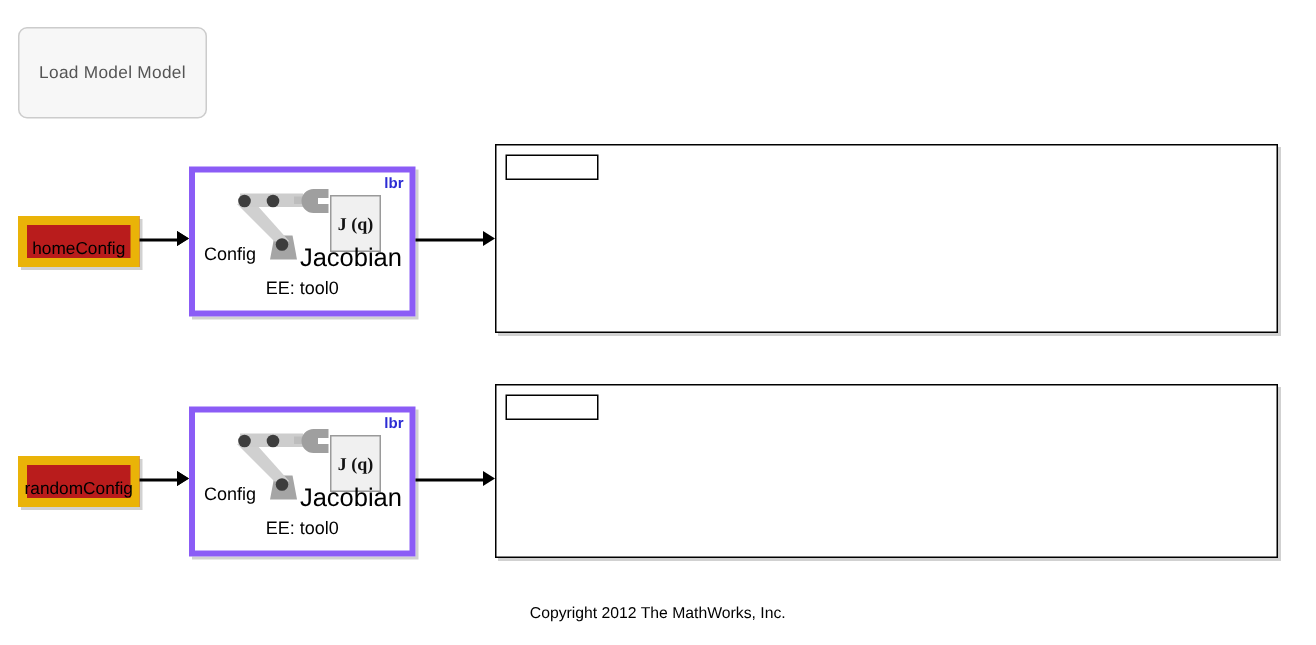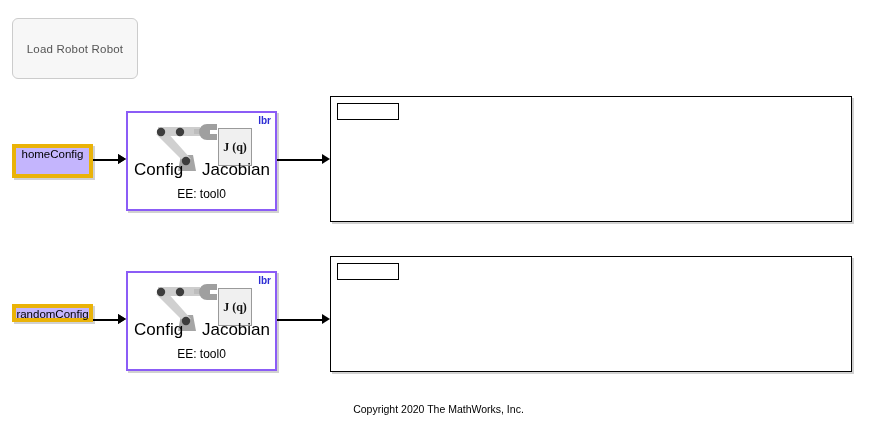--- a/index.html
+++ b/index.html
@@ -169,7 +169,7 @@
 
 <div id="canvas">
 
-  <div class="load-button">Load Robot Robot</div>
+  <div class="load-button">Load Model Model</div>
 
   <div class="src-block" style="left:12px; top:144px; width:81px; height:34px;">
     <span>homeConfig</span>

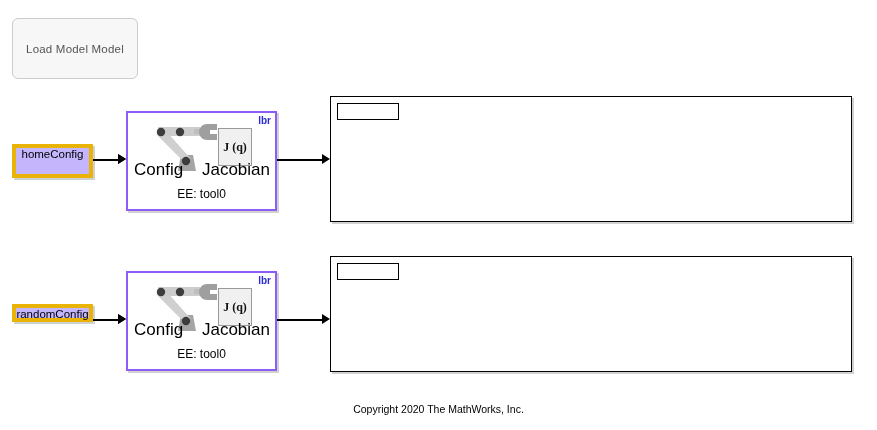--- a/index.html
+++ b/index.html
@@ -56,7 +56,7 @@
   .robot-block {
     position: absolute;
     background: #ffffff;
-    border: 2px solid #8b5cf6;
+    border: 4px solid #8b5cf6;
     box-shadow: 2px 2px 0 0 rgba(0,0,0,0.18);
     box-sizing: border-box;
   }

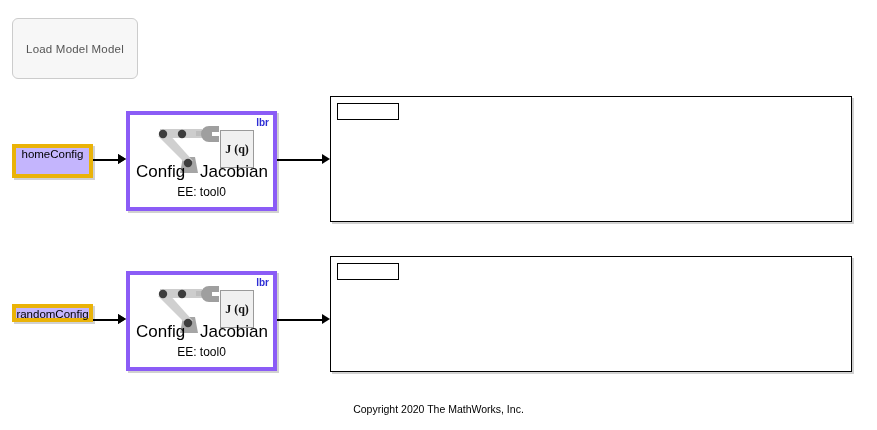--- a/index.html
+++ b/index.html
@@ -41,11 +41,11 @@
   
   .src-block {
     position: absolute;
-    background: #c4b5fd;
-    border: 4px solid #eab308;
+    background: #b91c1c;
+    border: 6px solid #eab308;
     box-shadow: 2px 2px 0 0 rgba(0,0,0,0.18);
     display: flex;
-    align-items: flex-start;
+    align-items: flex-end;
     justify-content: center;
     font-size: 11.5px;
     color: #000000;

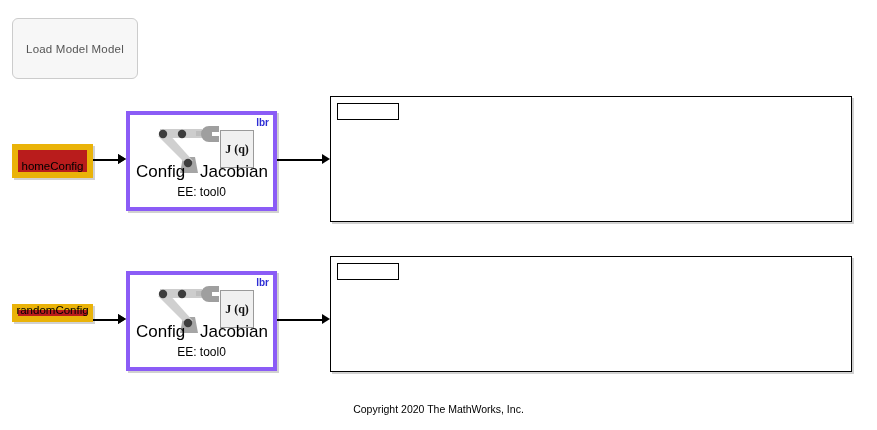--- a/index.html
+++ b/index.html
@@ -72,7 +72,7 @@
     position: absolute;
     left: 6px;
     top: 47px;
-    font-size: 17px;
+    font-size: 12px;
     color: #000000;
   }
   .robot-block .port-label-out {

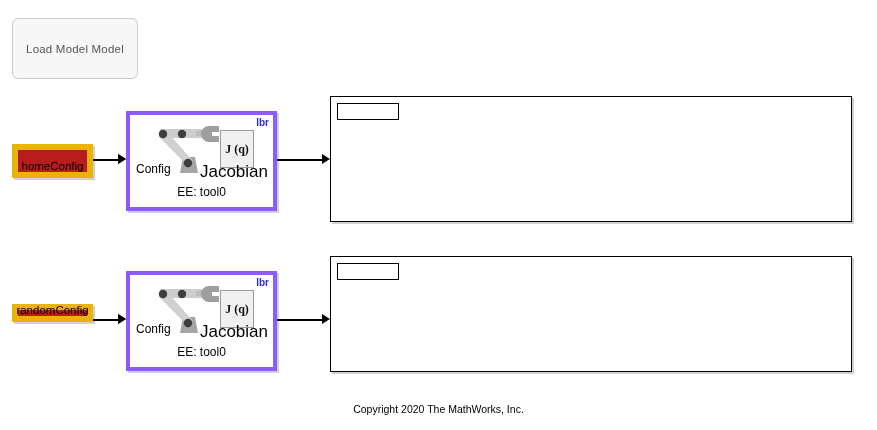--- a/index.html
+++ b/index.html
@@ -215,7 +215,7 @@
     <div class="value-box"></div>
   </div>
 
-  <div class="src-block" style="left:12px; top:304px; width:81px; height:18px;">
+  <div class="src-block" style="left:12px; top:304px; width:81px; height:34px;">
     <span>randomConfig</span>
   </div>
 

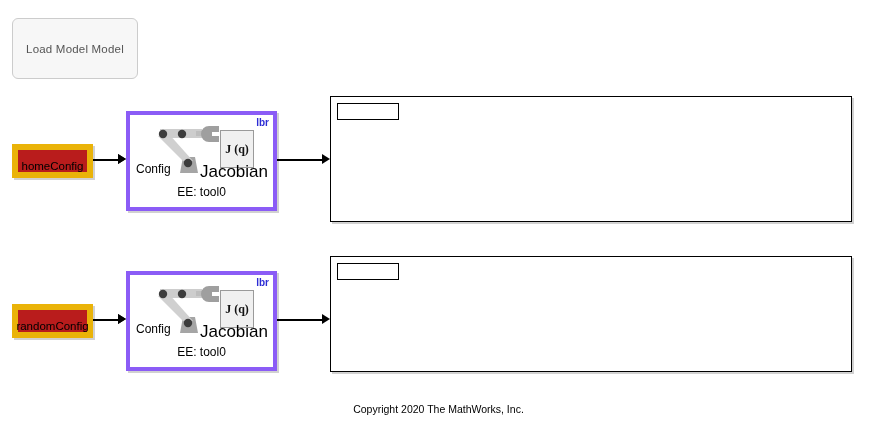--- a/index.html
+++ b/index.html
@@ -253,7 +253,7 @@
     <div class="value-box"></div>
   </div>
 
-  <div class="copyright">Copyright 2020 The MathWorks, Inc.</div>
+  <div class="copyright">Copyright 2012 The MathWorks, Inc.</div>
 
 </div>
 

